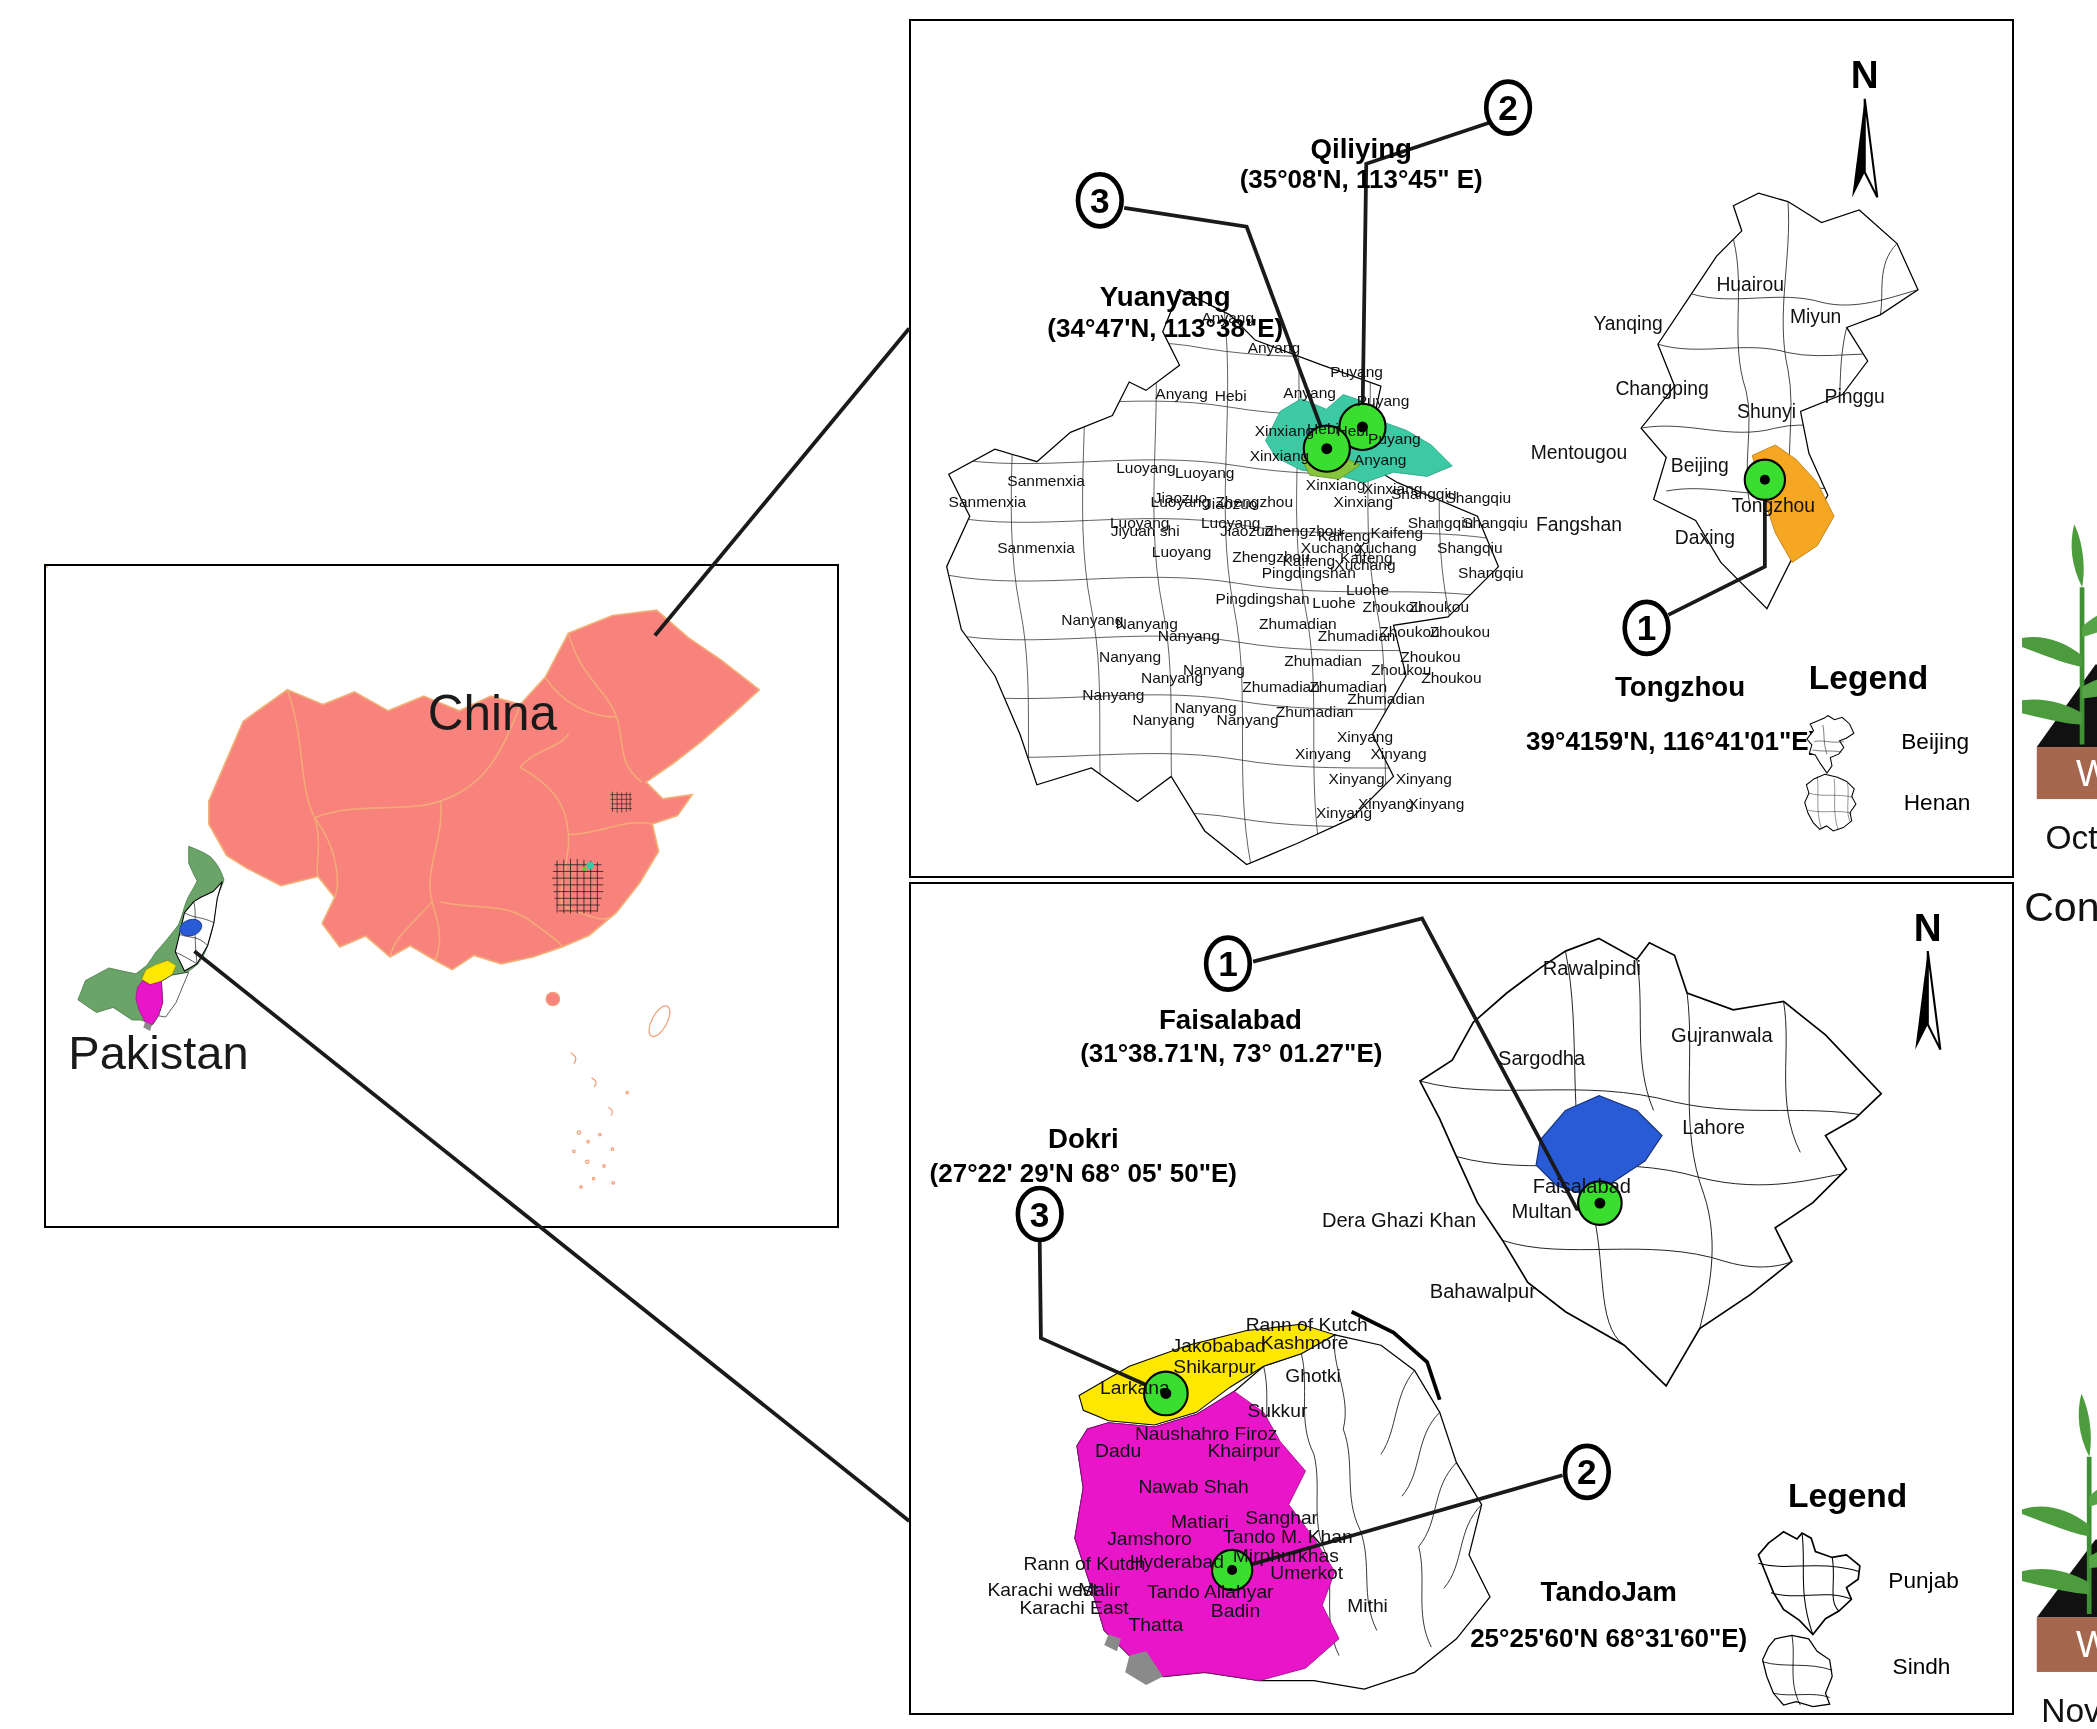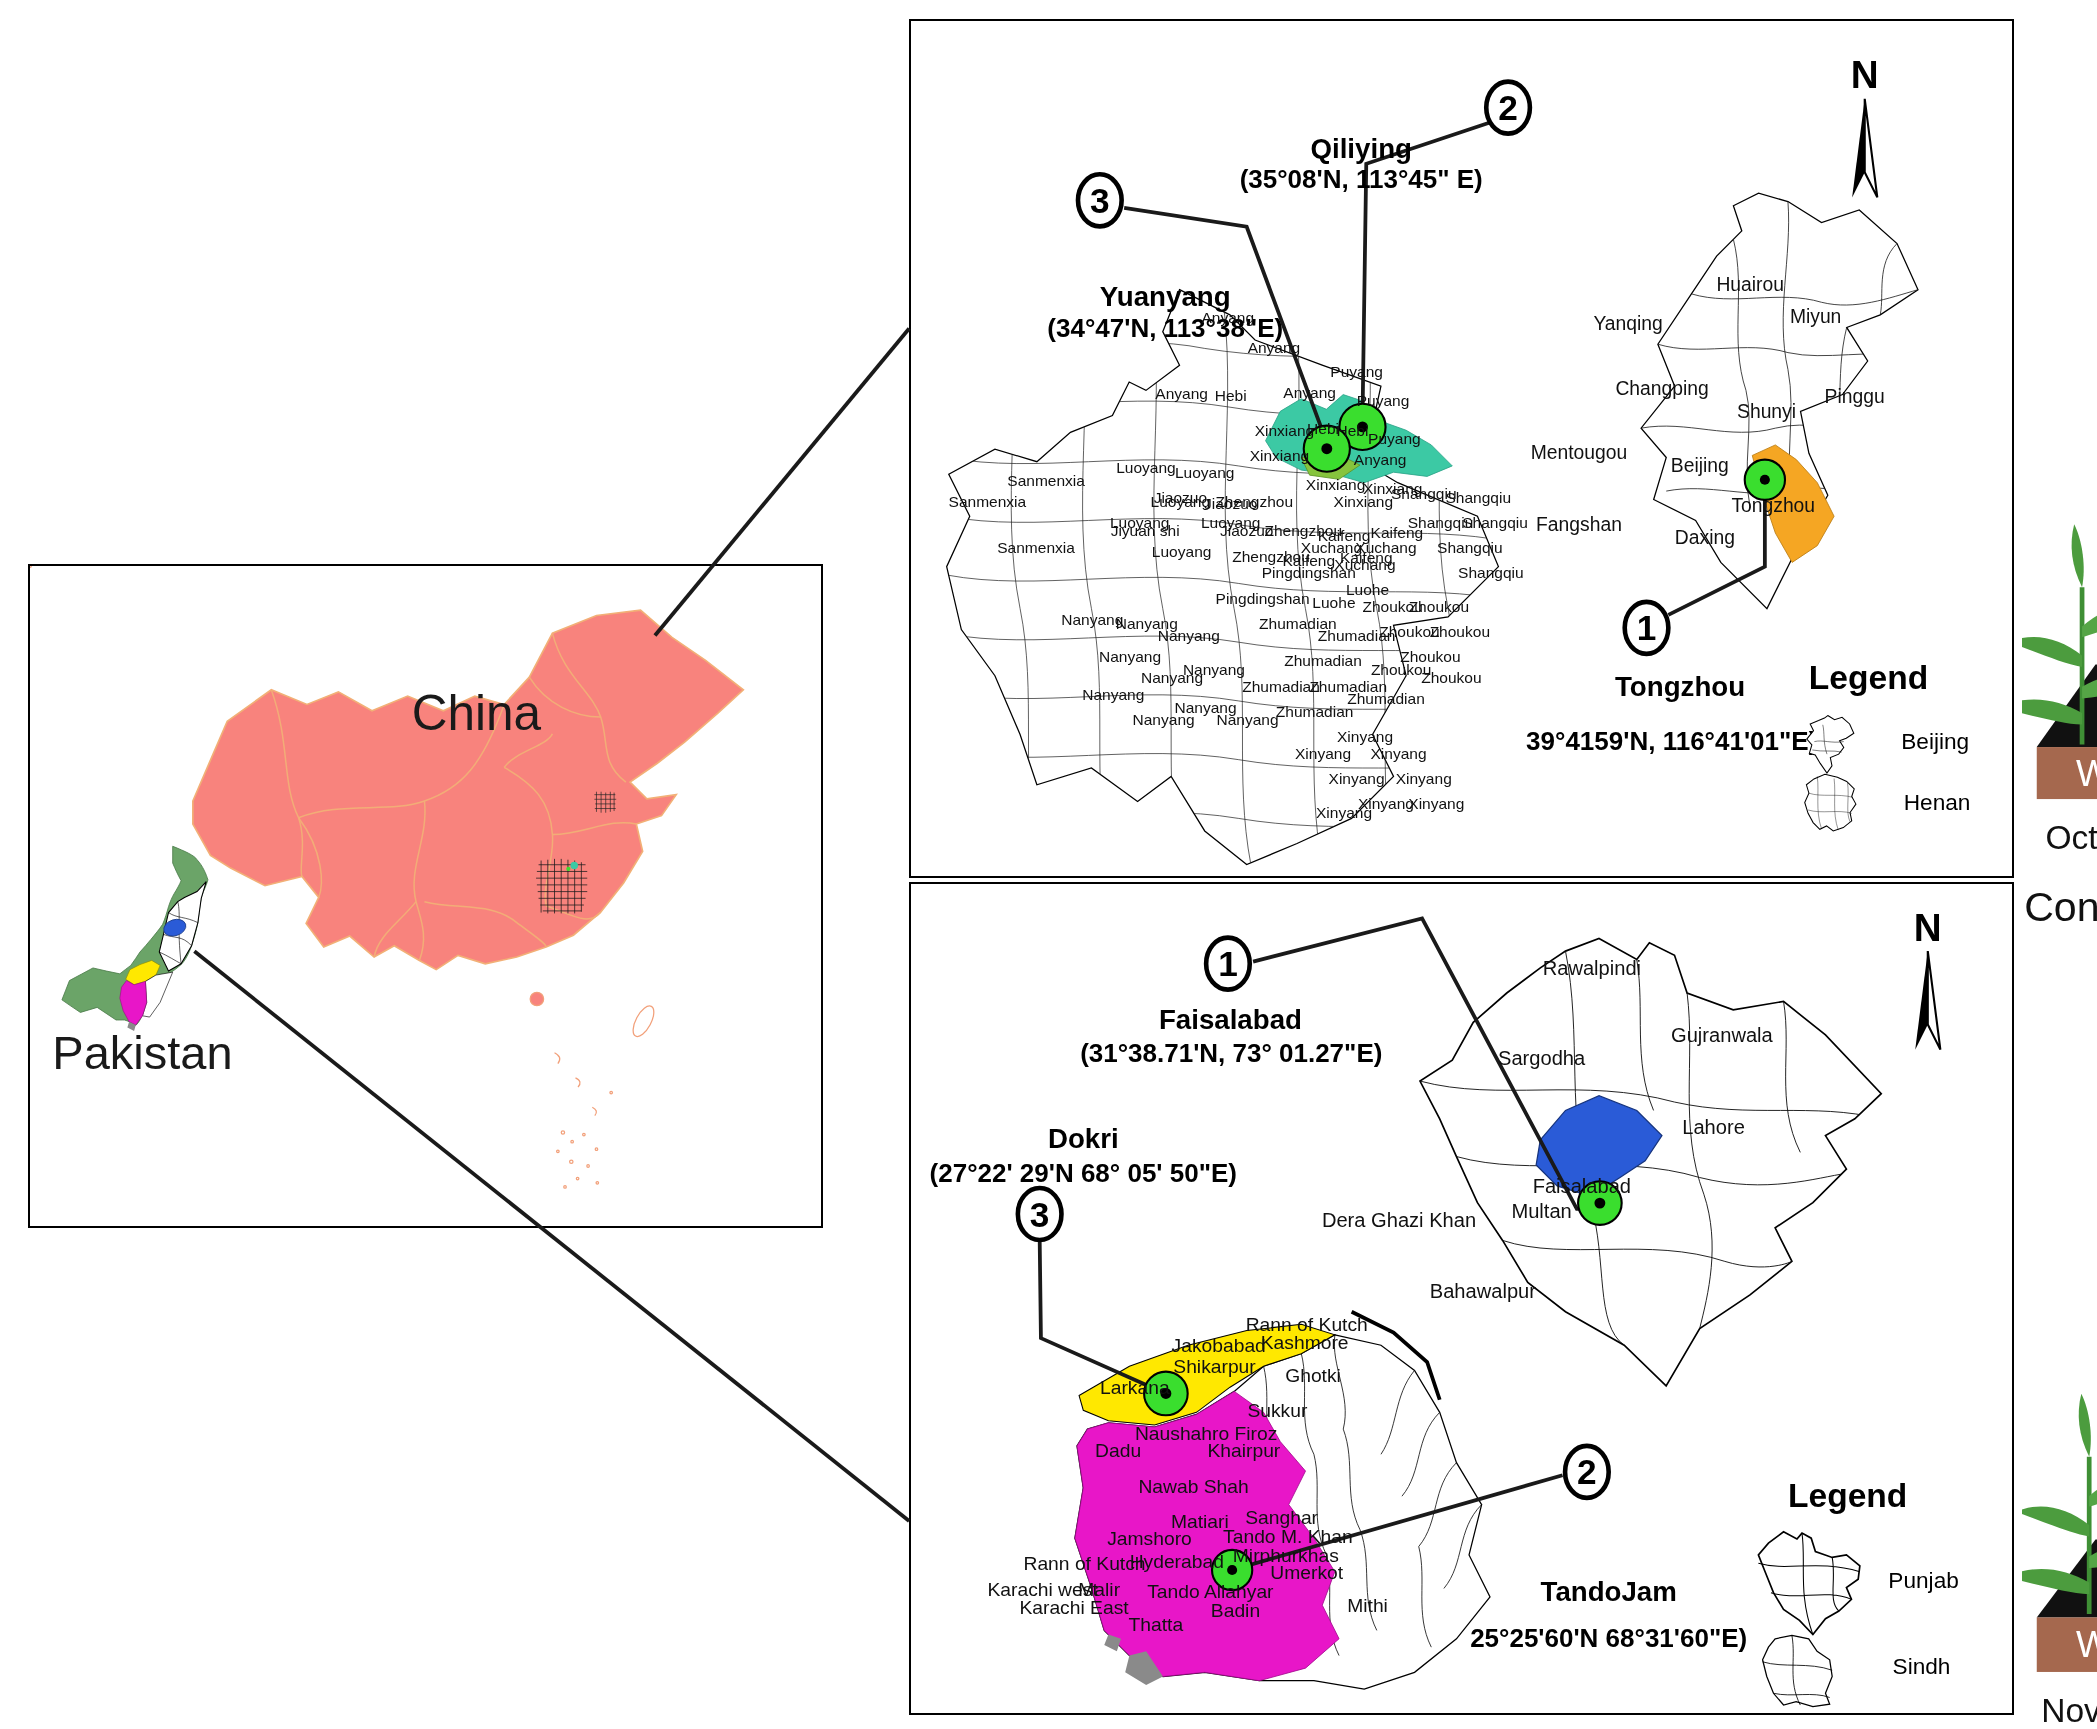--- a/index.html
+++ b/index.html
@@ -16,7 +16,7 @@
   <line x1="463" y1="2268" x2="2167" y2="3626" stroke="#1a1a1a" stroke-width="9"></line>
 </svg>
 
-<div class="box" style="left:28px;top:564px;width:791px;height:660px;">
+<div class="box" style="left:44px;top:564px;width:791px;height:660px;">
 <svg width="791" height="660" viewBox="0 0 1885 1573">
   <path fill="#f8837d" stroke="#f2b077" stroke-width="4" d="M388,560 L470,370 L575,295 L660,330 L735,300 L815,345 L900,310 L985,345 L1060,310 L1130,330 L1190,265 L1245,160 L1350,118 L1455,105 L1530,170 L1610,225 L1700,295 L1640,350 L1560,420 L1495,470 L1430,515 L1470,555 L1540,545 L1505,595 L1445,615 L1460,680 L1415,755 L1360,825 L1295,880 L1230,908 L1160,932 L1085,948 L1020,928 L968,962 L928,940 L868,905 L820,932 L762,882 L700,908 L658,852 L688,790 L648,740 L560,762 L478,720 L430,690 L388,615 Z"></path>
   <g stroke="#f2b077" stroke-width="3.5" fill="none" opacity="0.95">

